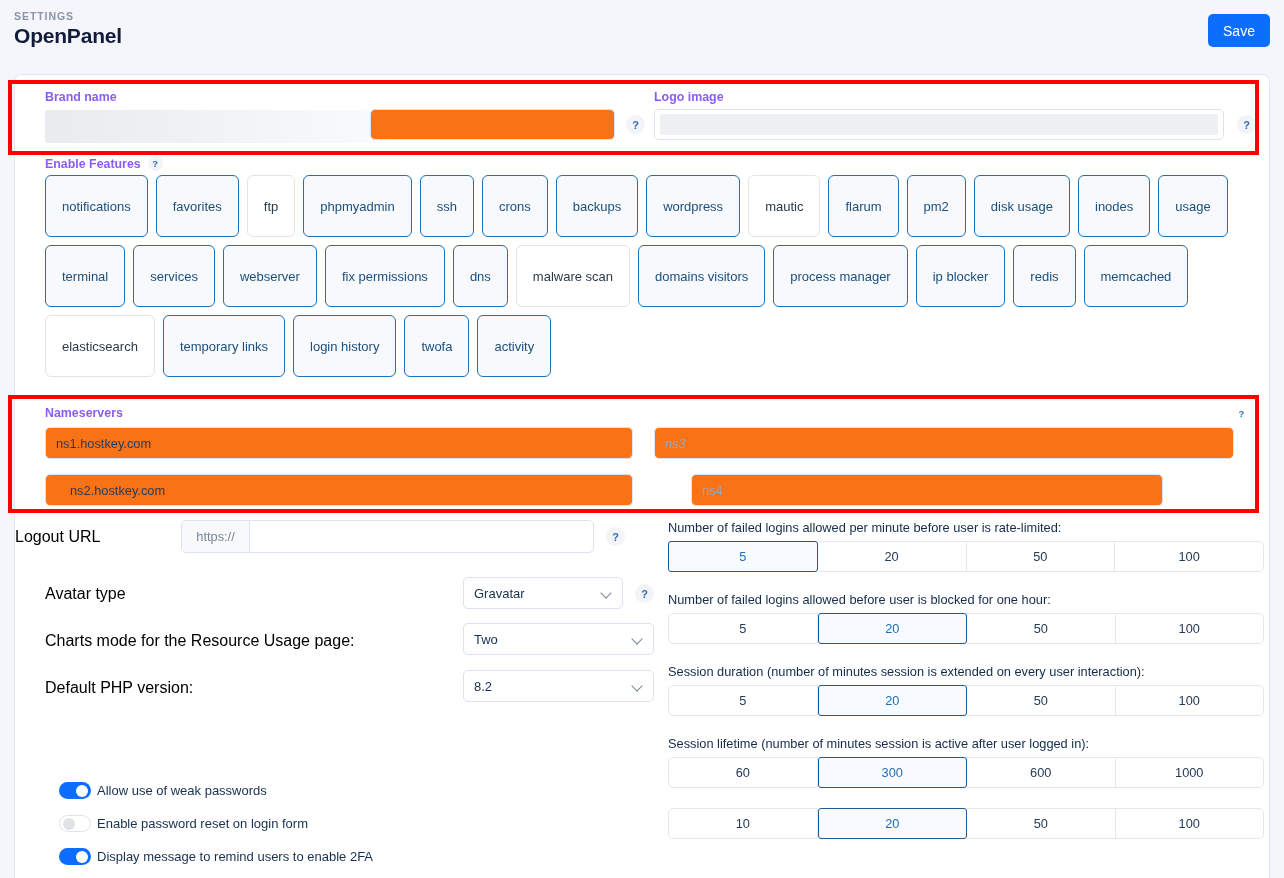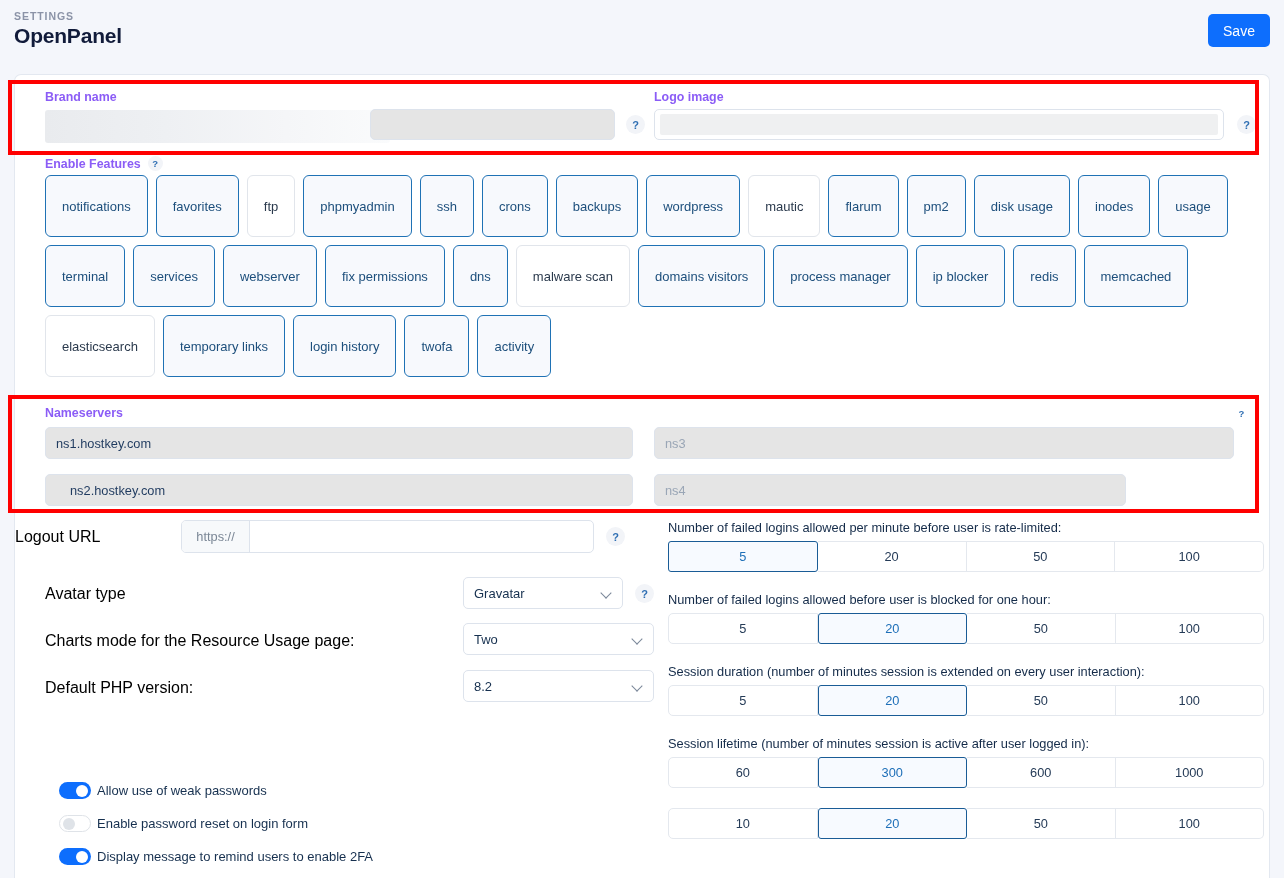--- a/index.html
+++ b/index.html
@@ -62,7 +62,7 @@
     cursor: pointer;
   }
   .txtinput {
-    background: #e5e5e5; border: 1px solid #dde3ec; border-radius: 5px;
+    background: #f97316; border: 1px solid #dde3ec; border-radius: 5px;
     font-size: 12.8px; color: #1f3a5f; font-family: inherit;
     padding: 0 10px; outline: none;
   }

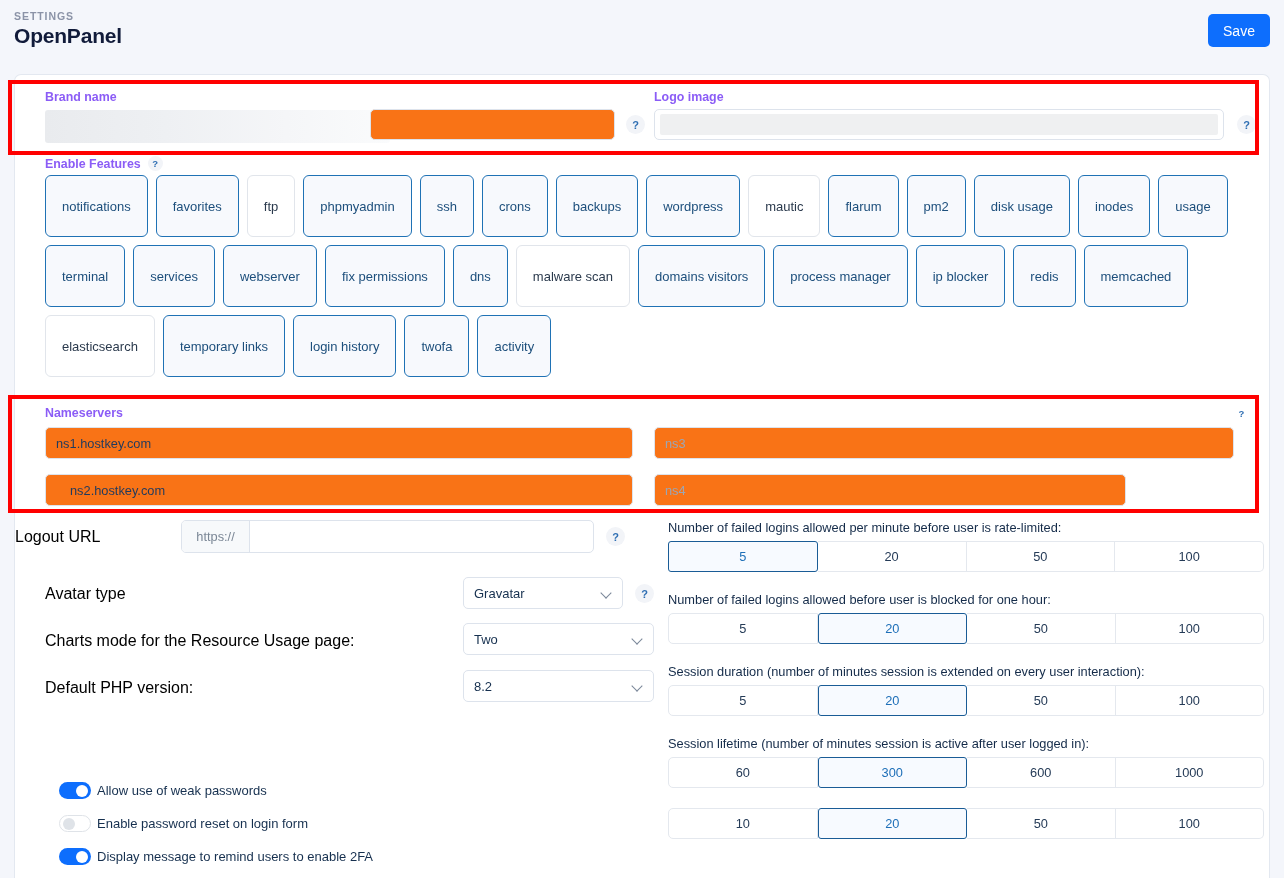--- a/index.html
+++ b/index.html
@@ -110,7 +110,7 @@
   #ns-help  { position: absolute; left: 1219px; top: 4px; width: 15px; height: 15px; font-size: 9.5px; background: transparent; }
   .ns-input { position: absolute; height: 32px; }
   #ns1 { left: 30px;  top: 25px;  width: 588px; }
-  #ns3 { left: 639px; top: 25px;  width: 580px; }
+  #ns3 { left: 639px; top: 25px;  width: 580px; font-style: italic; }
   #ns2 { left: 30px;  top: 72px;  width: 588px; padding-left: 24px; }
   #ns4 { left: 639px; top: 72px;  width: 472px; }
 

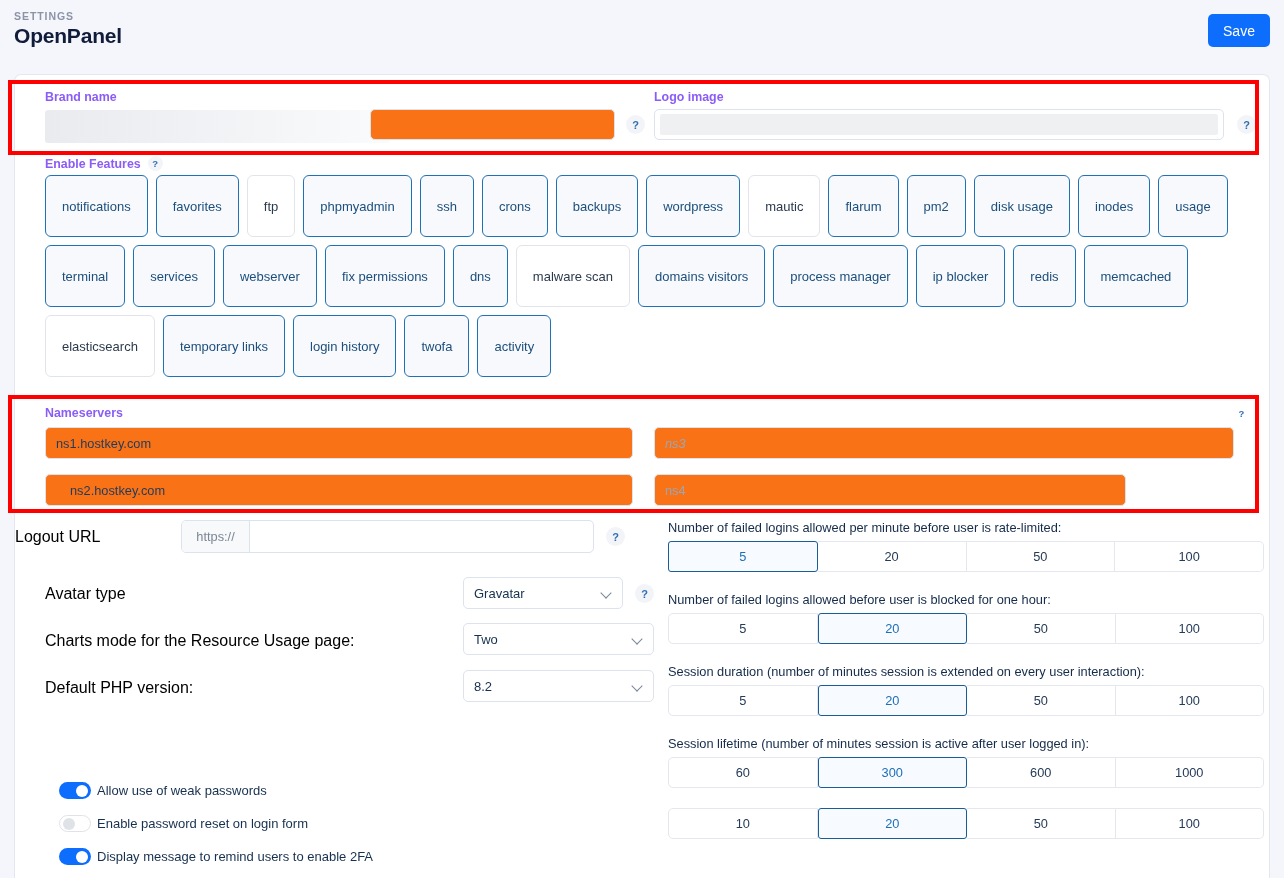--- a/index.html
+++ b/index.html
@@ -112,7 +112,7 @@
   #ns1 { left: 30px;  top: 25px;  width: 588px; }
   #ns3 { left: 639px; top: 25px;  width: 580px; font-style: italic; }
   #ns2 { left: 30px;  top: 72px;  width: 588px; padding-left: 24px; }
-  #ns4 { left: 639px; top: 72px;  width: 472px; }
+  #ns4 { left: 676px; top: 72px;  width: 472px; }
 
   
   #left-col { position: absolute; left: 0; top: 445px; width: 640px; }

